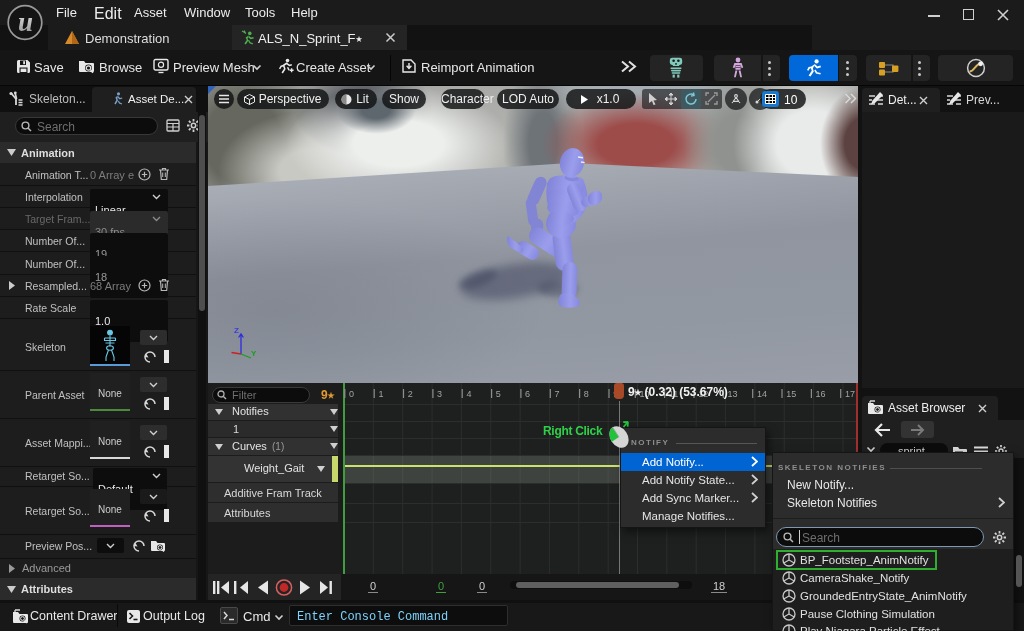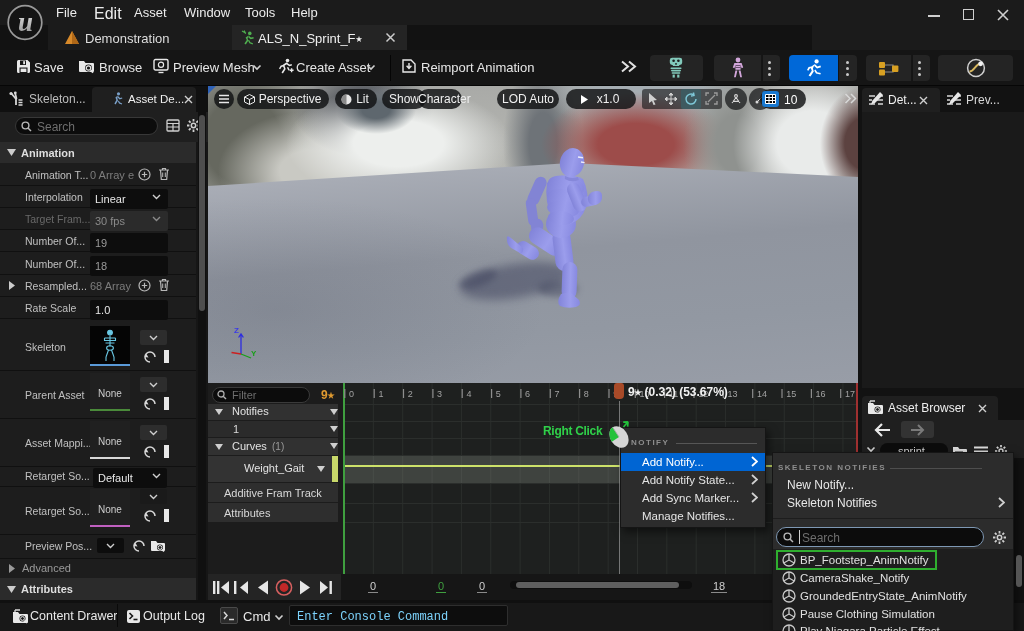--- a/index.html
+++ b/index.html
@@ -488,7 +488,7 @@
       <path d="M5.5 .5 A5 5 0 0 0 5.5 10.5 Z" fill="#8a8a8a"></path>
     </svg>
   <div class="pill" style="left:174px;width:44px">Show</div>
-  <div class="pill" style="left:210px;width:44px">Character</div>
+  <div class="pill" style="left:233px;width:44px">Character</div>
   <div class="pill" style="left:289px;width:62px">LOD Auto</div>
   <div class="pill" style="left:358px;width:70px;padding-left:14px">x1.0</div>
   <svg style="left:372px;top:9px" width="9" height="9" viewBox="0 0 9 9">

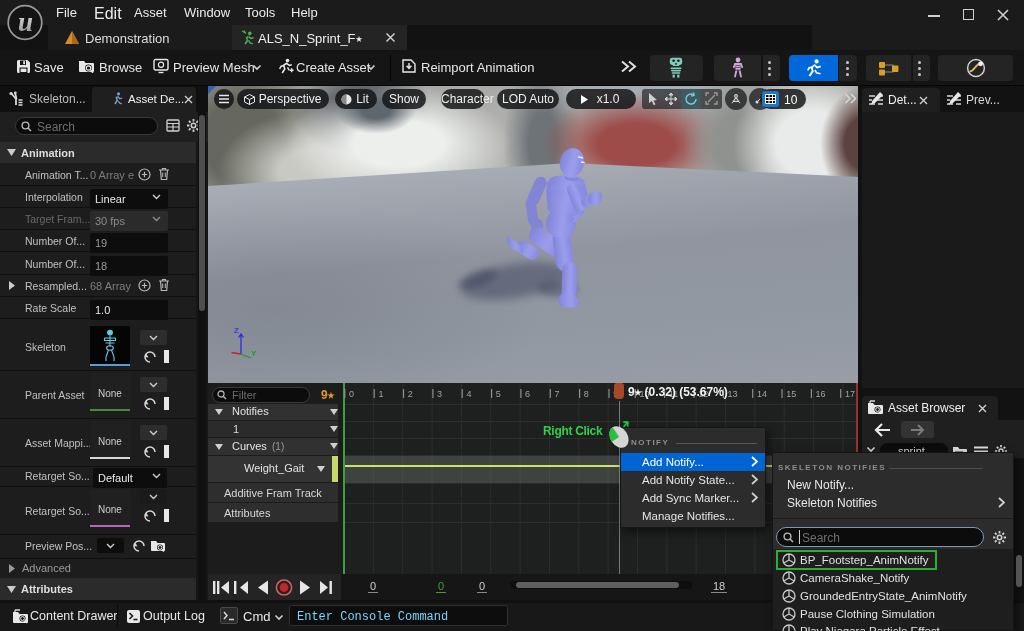--- a/index.html
+++ b/index.html
@@ -220,7 +220,7 @@
 
 <style>
 .lbl{position:absolute;font-size:10.5px;color:#c0c0c0;white-space:nowrap}
-.inp{position:absolute;background:#0d0d0d;border-radius:2px;font-size:11px;color:#9a9a9a;padding:4px 5px;white-space:nowrap}
+.inp{position:absolute;background:#0d0d0d;border-radius:2px;font-size:11px;color:#9a9a9a;padding:15px 5px;white-space:nowrap}
 .rowline{position:absolute;left:0;width:196px;height:1px;background:#101010}
 .chevbox{position:absolute;width:27px;height:15px;background:#2d2d2d;border-radius:2px}
 </style>

